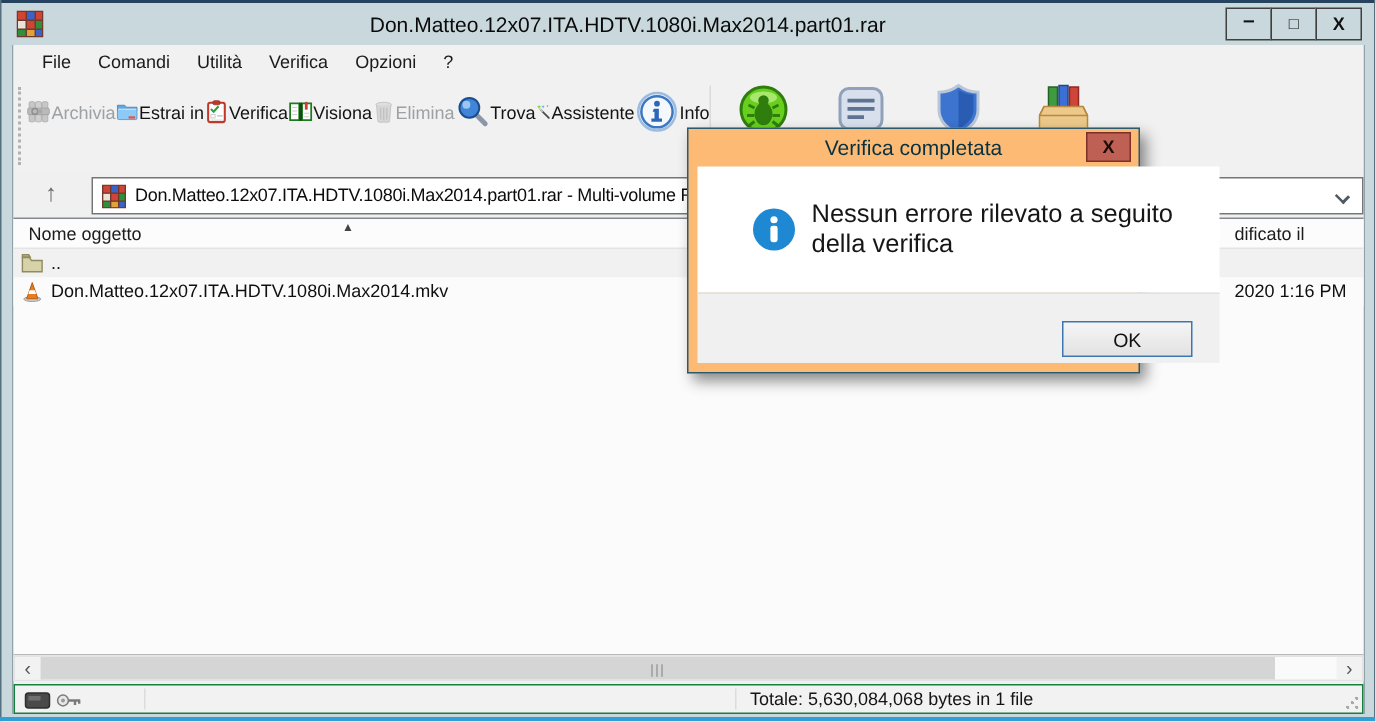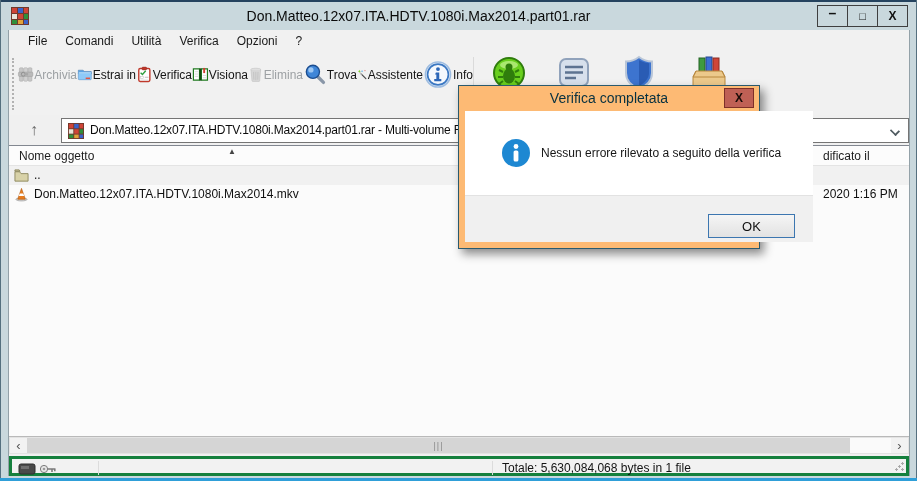--- a/index.html
+++ b/index.html
@@ -111,7 +111,7 @@
   .dlg-body{position:absolute;left:6px;top:25px;width:348px;height:84px;background:#ffffff;}
   .dlg-info{position:absolute;left:36px;top:27px;width:30px;height:30px;}
   .dlg-msg{position:absolute;left:76px;right:6px;top:0;height:84px;display:flex;align-items:center;
-    font-size:12px;color:#161616;}
+    font-size:17px;color:#161616;}
   .dlg-footer{position:absolute;left:6px;top:109px;width:348px;height:47px;background:#f0f0f0;
     border-top:1px solid #e2e2e2;padding-left:26px;}
   .dlg-ok{position:absolute;right:18px;top:18px;width:87px;height:24px;

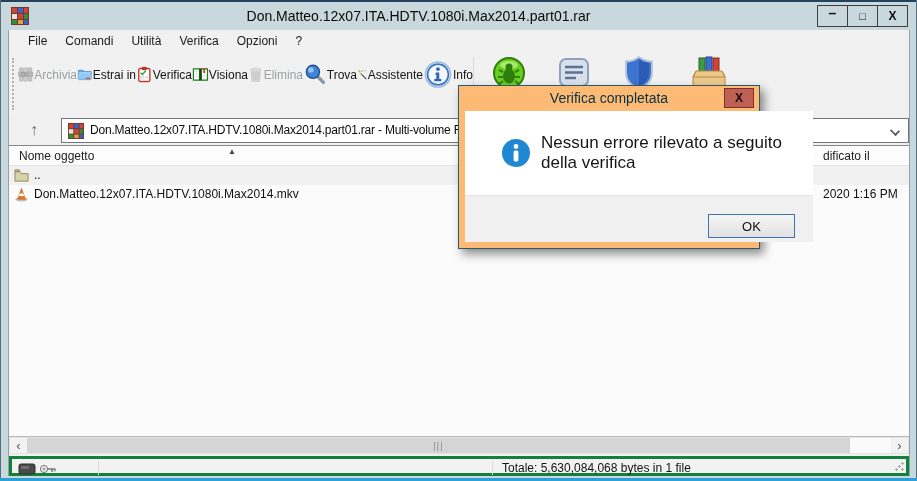--- a/index.html
+++ b/index.html
@@ -87,7 +87,7 @@
 
   
   .statusbar{position:absolute;left:0;top:426px;width:100%;height:20px;background:#f2f2f2;
-    border:3px solid #15803d;font-size:12px;color:#141414;}
+    border:1px solid #15803d;font-size:12px;color:#141414;}
   .sb-disk{position:absolute;left:6px;top:4px;width:18px;height:12px;}
   .sb-key{position:absolute;left:27px;top:4px;width:19px;height:12px;}
   .sb-div1{position:absolute;left:86px;top:2px;height:14px;width:1px;background:#dcdcdc;}

